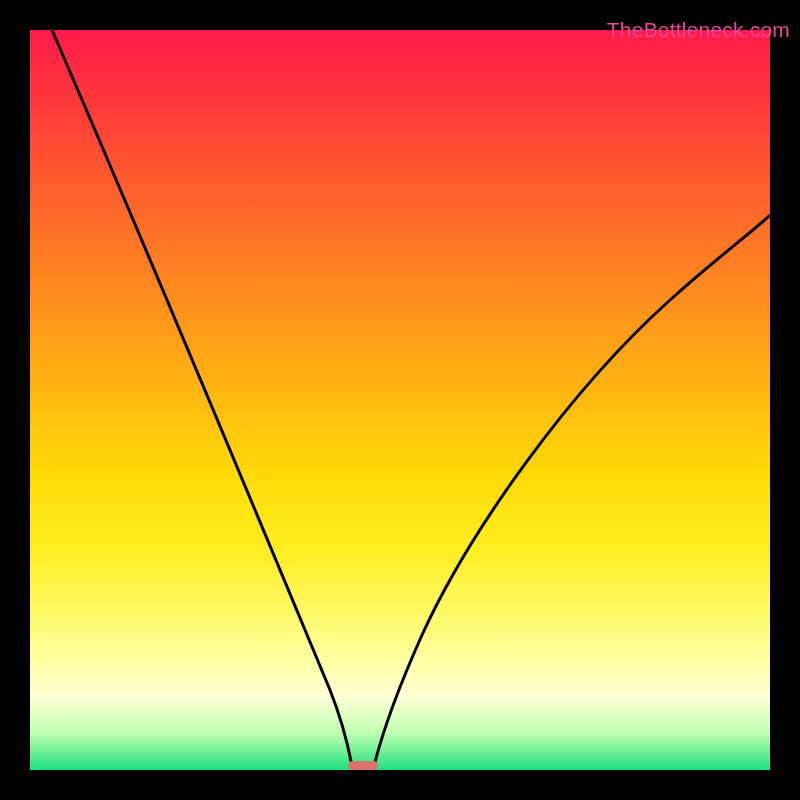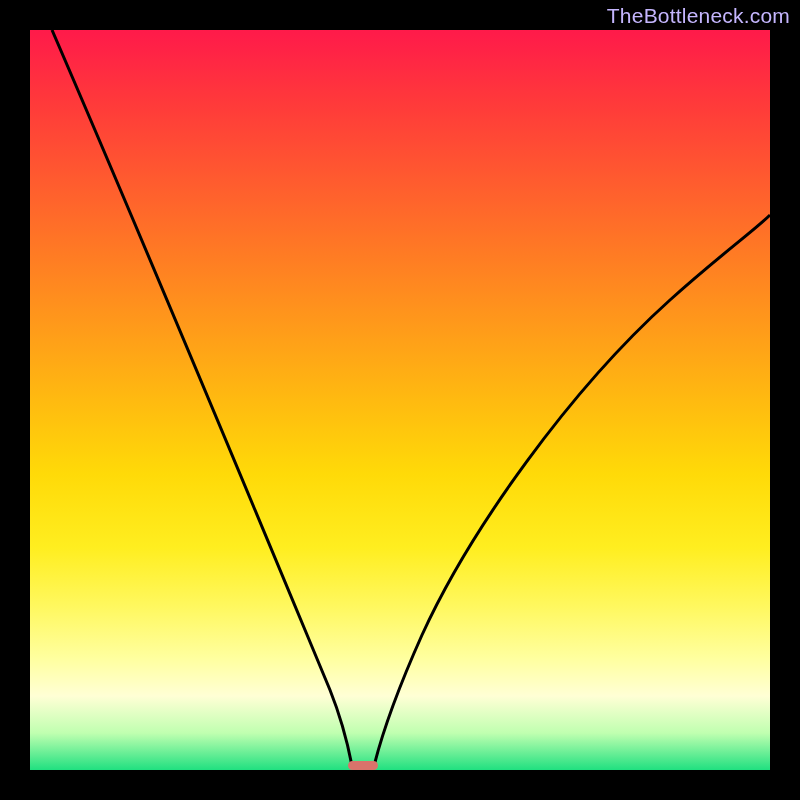--- a/index.html
+++ b/index.html
@@ -39,11 +39,11 @@
   }
   .watermark {
     position: absolute;
-    top: 4px;
+    top: 18px;
     right: 10px;
     font-family: Arial, Helvetica, sans-serif;
     font-size: 21px;
-    color: #c4b5fd;
+    color: #ec4899;
     font-weight: 500;
     letter-spacing: 0.2px;
   }

